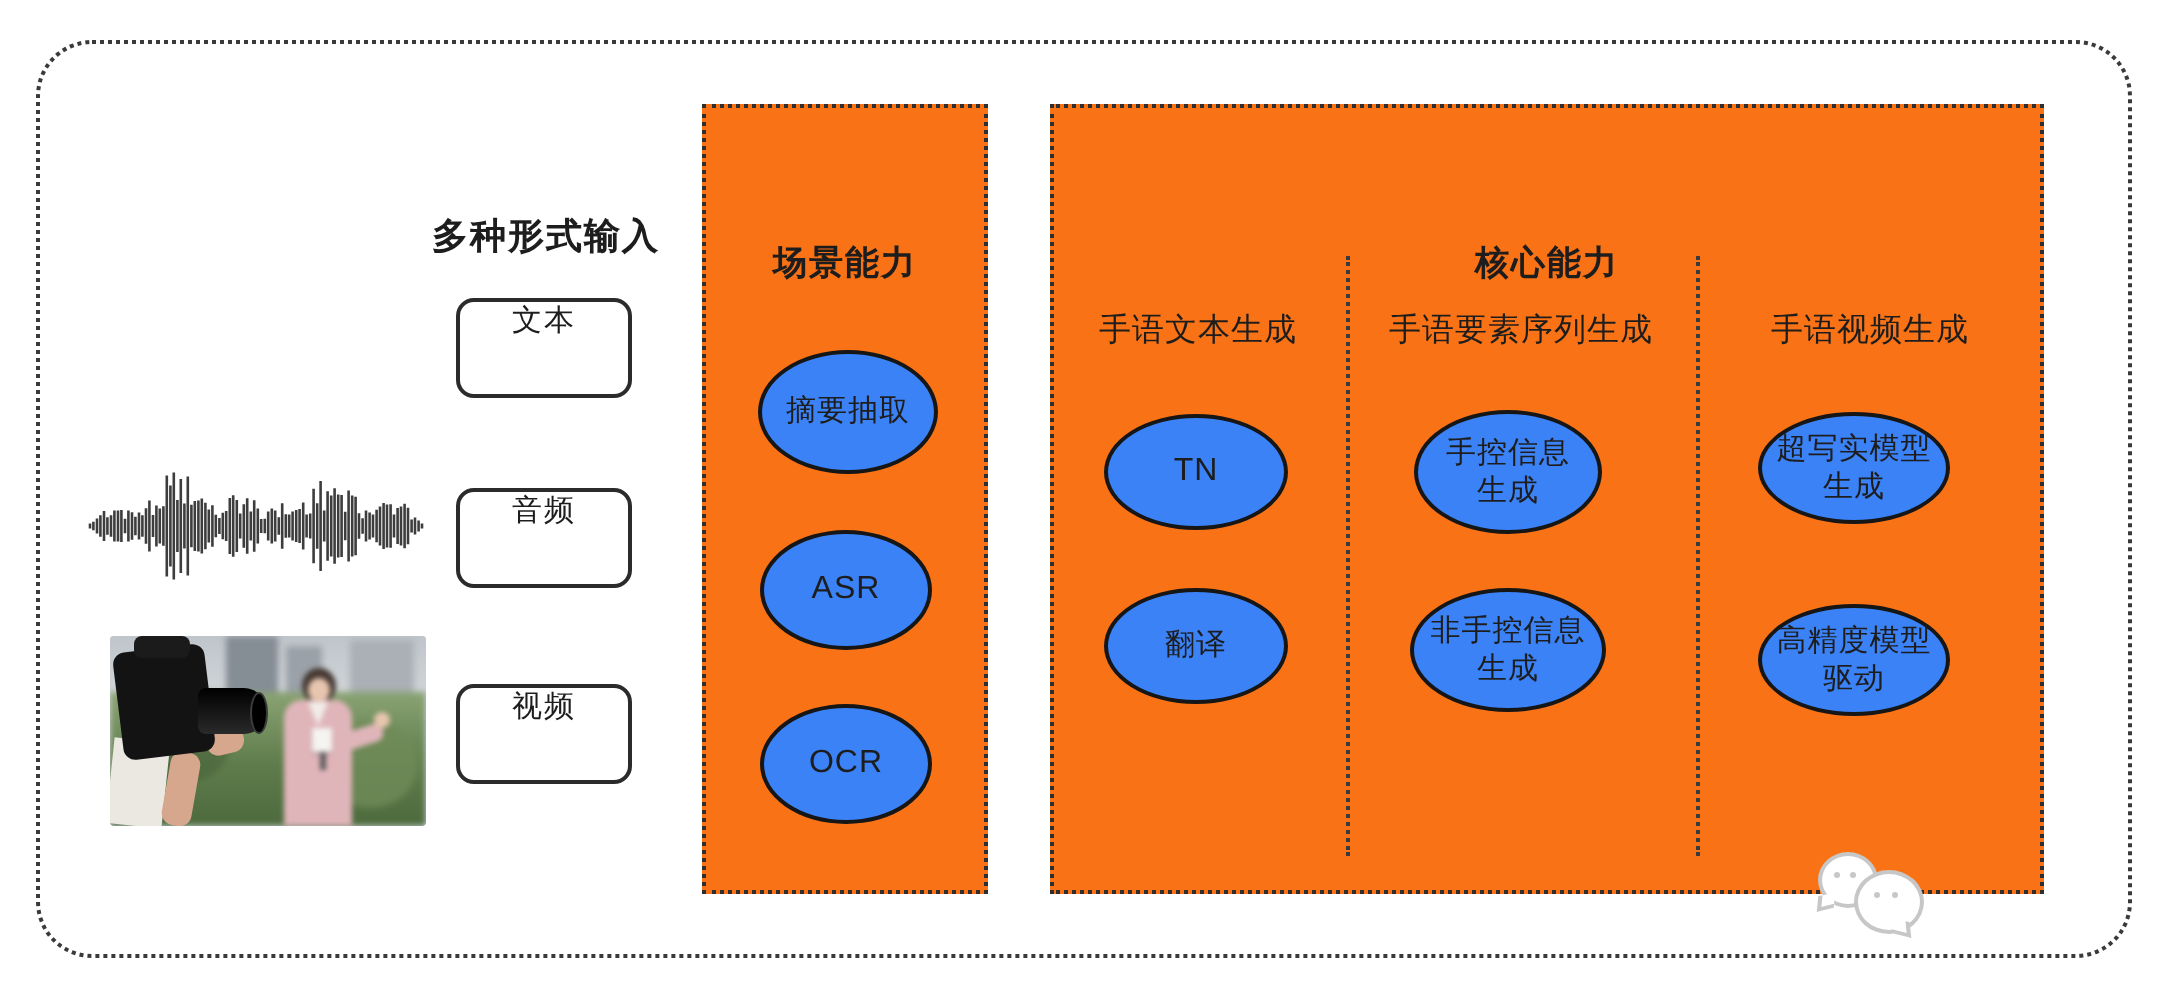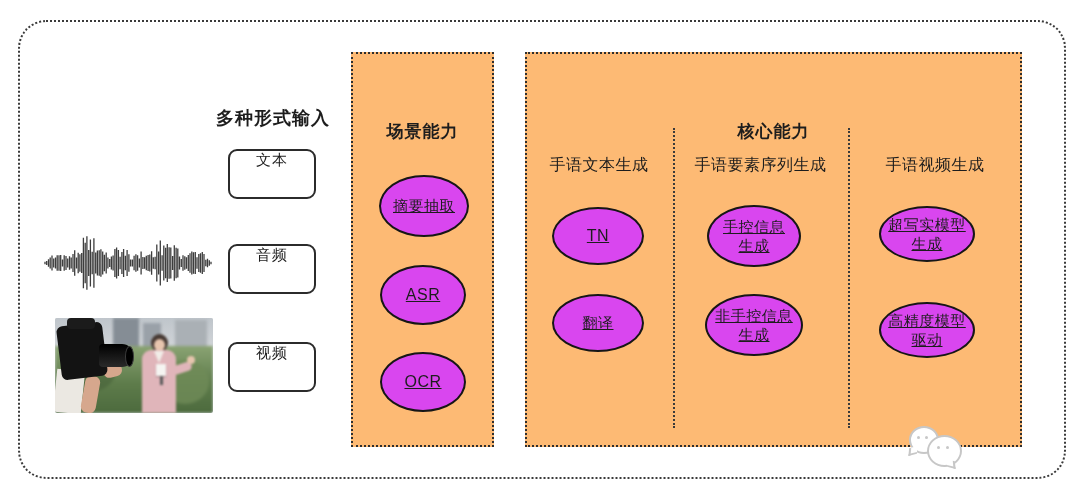--- a/index.html
+++ b/index.html
@@ -75,7 +75,7 @@
   .cam-ring{position:absolute;left:70px;top:28px;width:7px;height:19px;background:#000;
     border-radius:50%;border:1px solid #3c3c3c;}
   
-  .panel{position:absolute;border:2px dotted #2e2e2e;background:#fdba74;box-sizing:border-box;}
+  .panel{position:absolute;border:2px dotted #2e2e2e;background:#f97316;box-sizing:border-box;}
   #scene-panel{left:351px;top:52px;width:143px;height:395px;}
   #core-panel{left:525px;top:52px;width:497px;height:395px;}
   .panel-title{position:absolute;left:0;width:100%;top:66px;text-align:center;

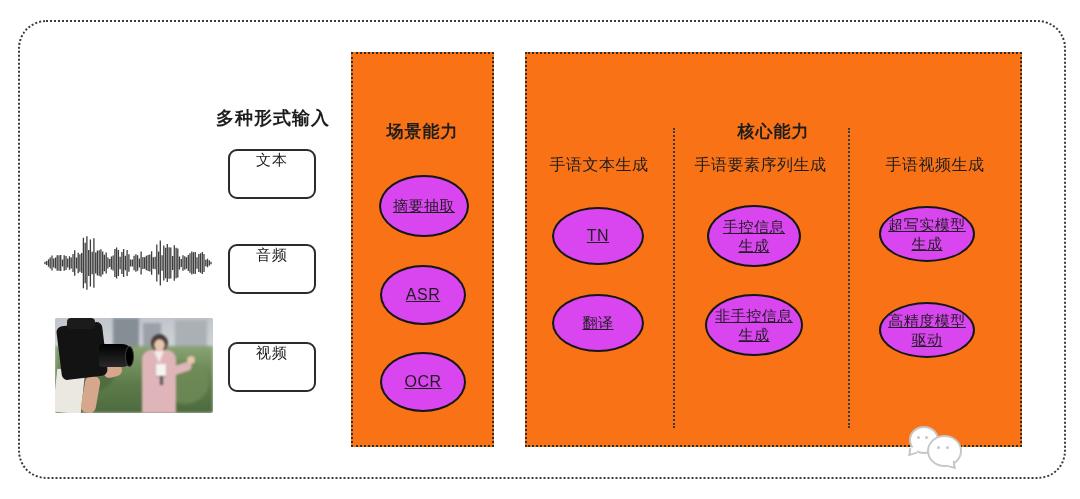--- a/index.html
+++ b/index.html
@@ -90,9 +90,9 @@
   #col-h3{left:848px;width:174px;}
   
   .node{
-    position:absolute;border:2.5px solid #161616;border-radius:50%;background:#d946ef;
+    position:absolute;border:2.5px solid #161616;border-radius:50%;background:#3b82f6;
     display:flex;flex-direction:column;align-items:center;justify-content:center;
-    text-align:left;font-size:15px;line-height:1.3;letter-spacing:.5px;z-index:2;box-sizing:border-box;text-decoration:underline;
+    text-align:left;font-size:15px;line-height:1.3;letter-spacing:.5px;z-index:2;box-sizing:border-box;
   }
   .node span:empty{display:none;}
   #n-sum{left:379px;top:175px;width:90px;height:62px;}

